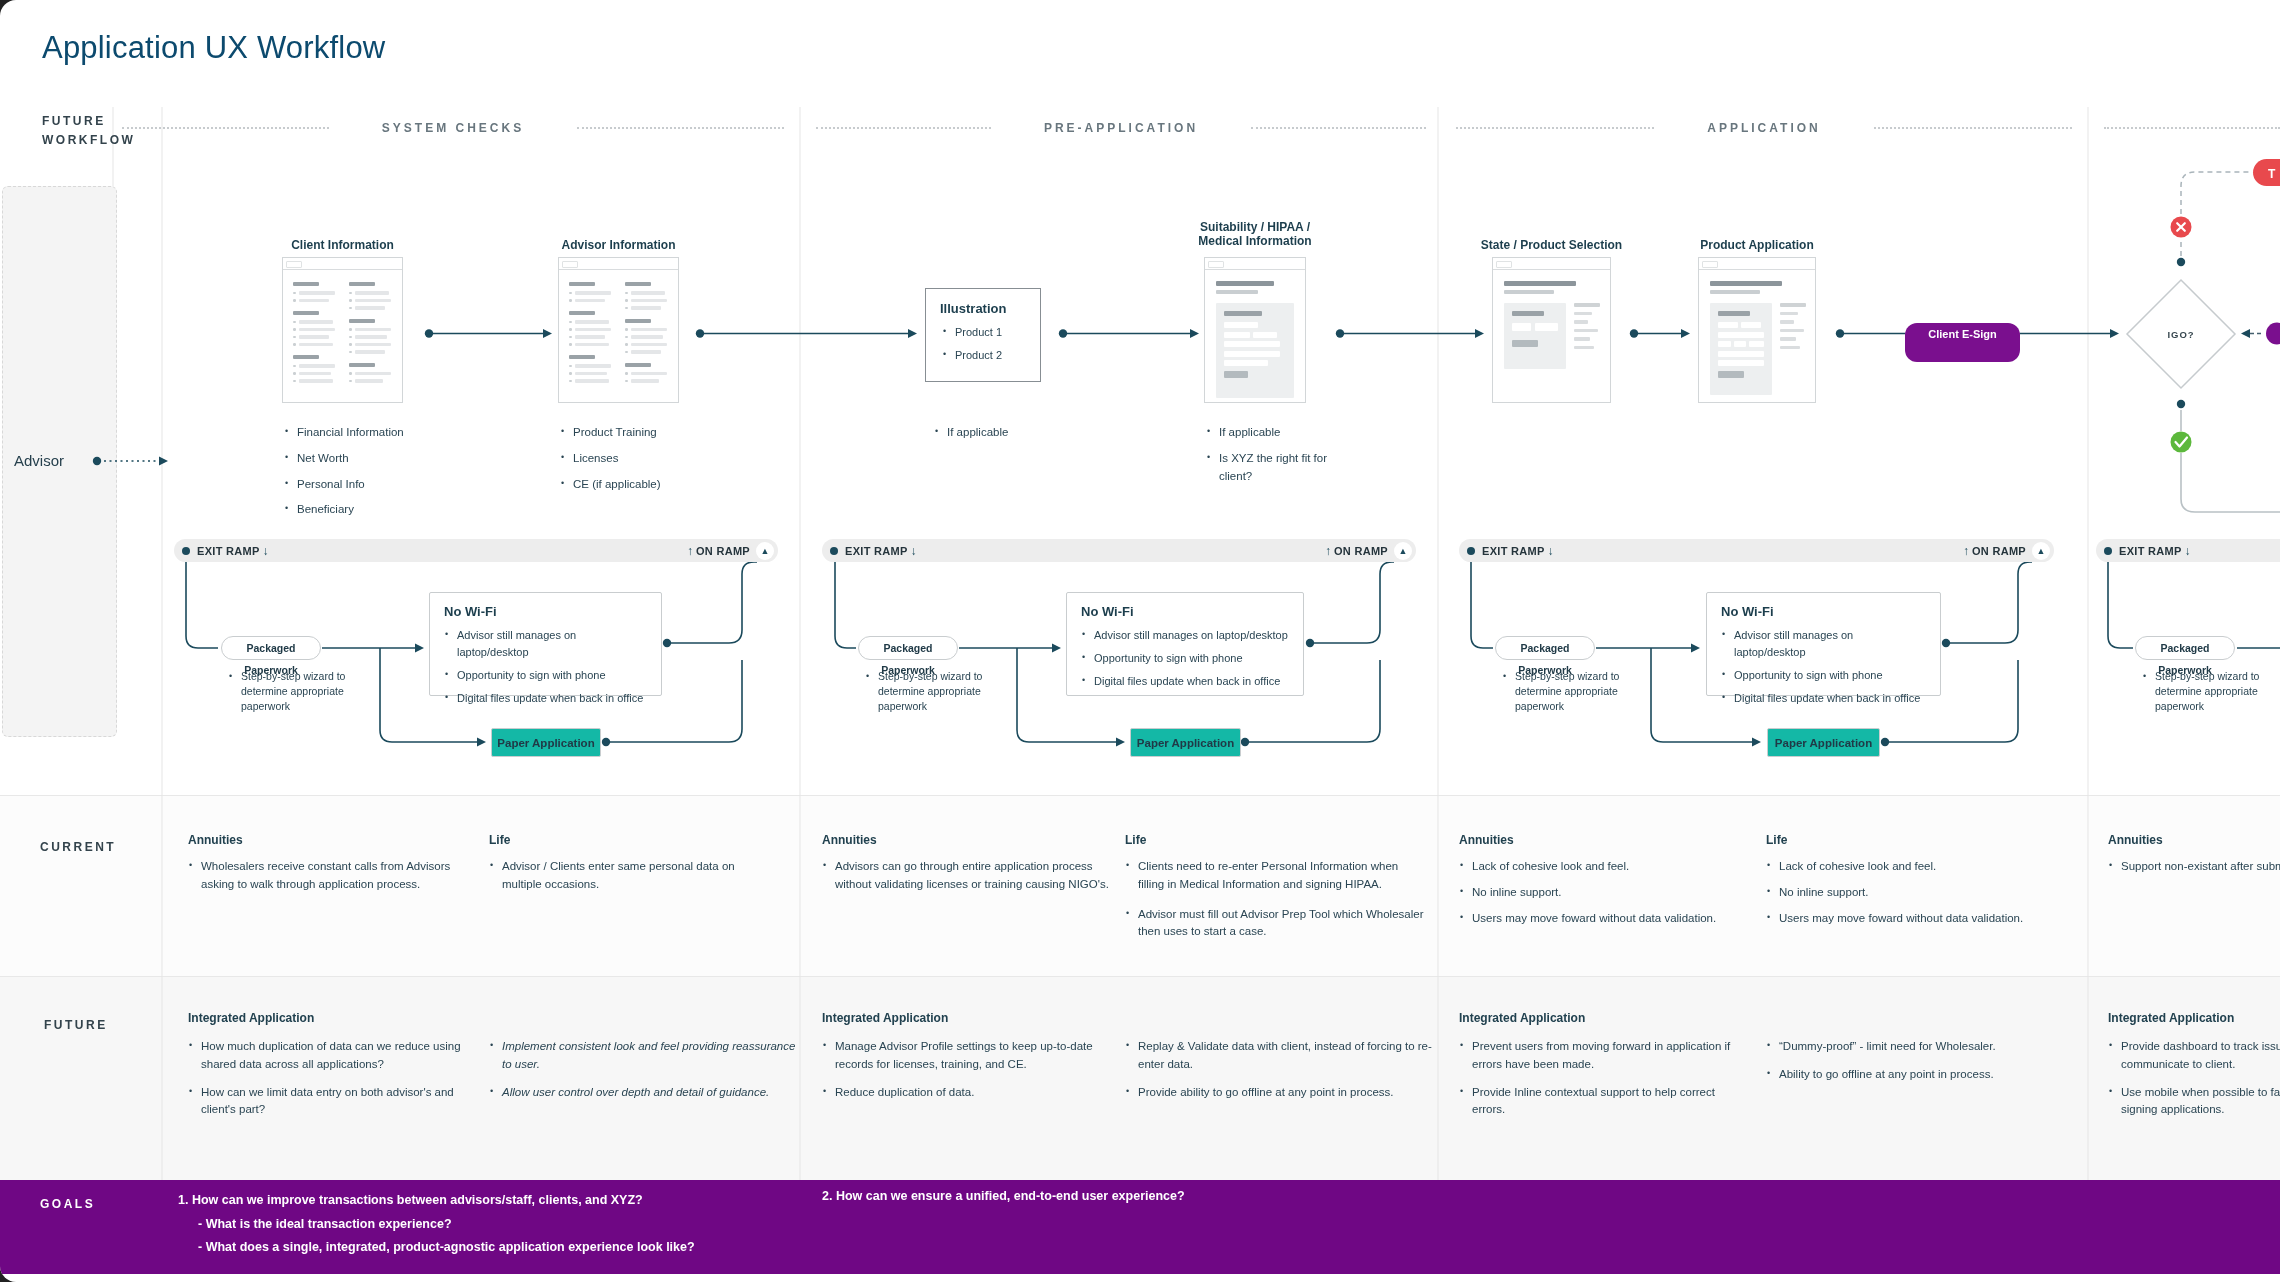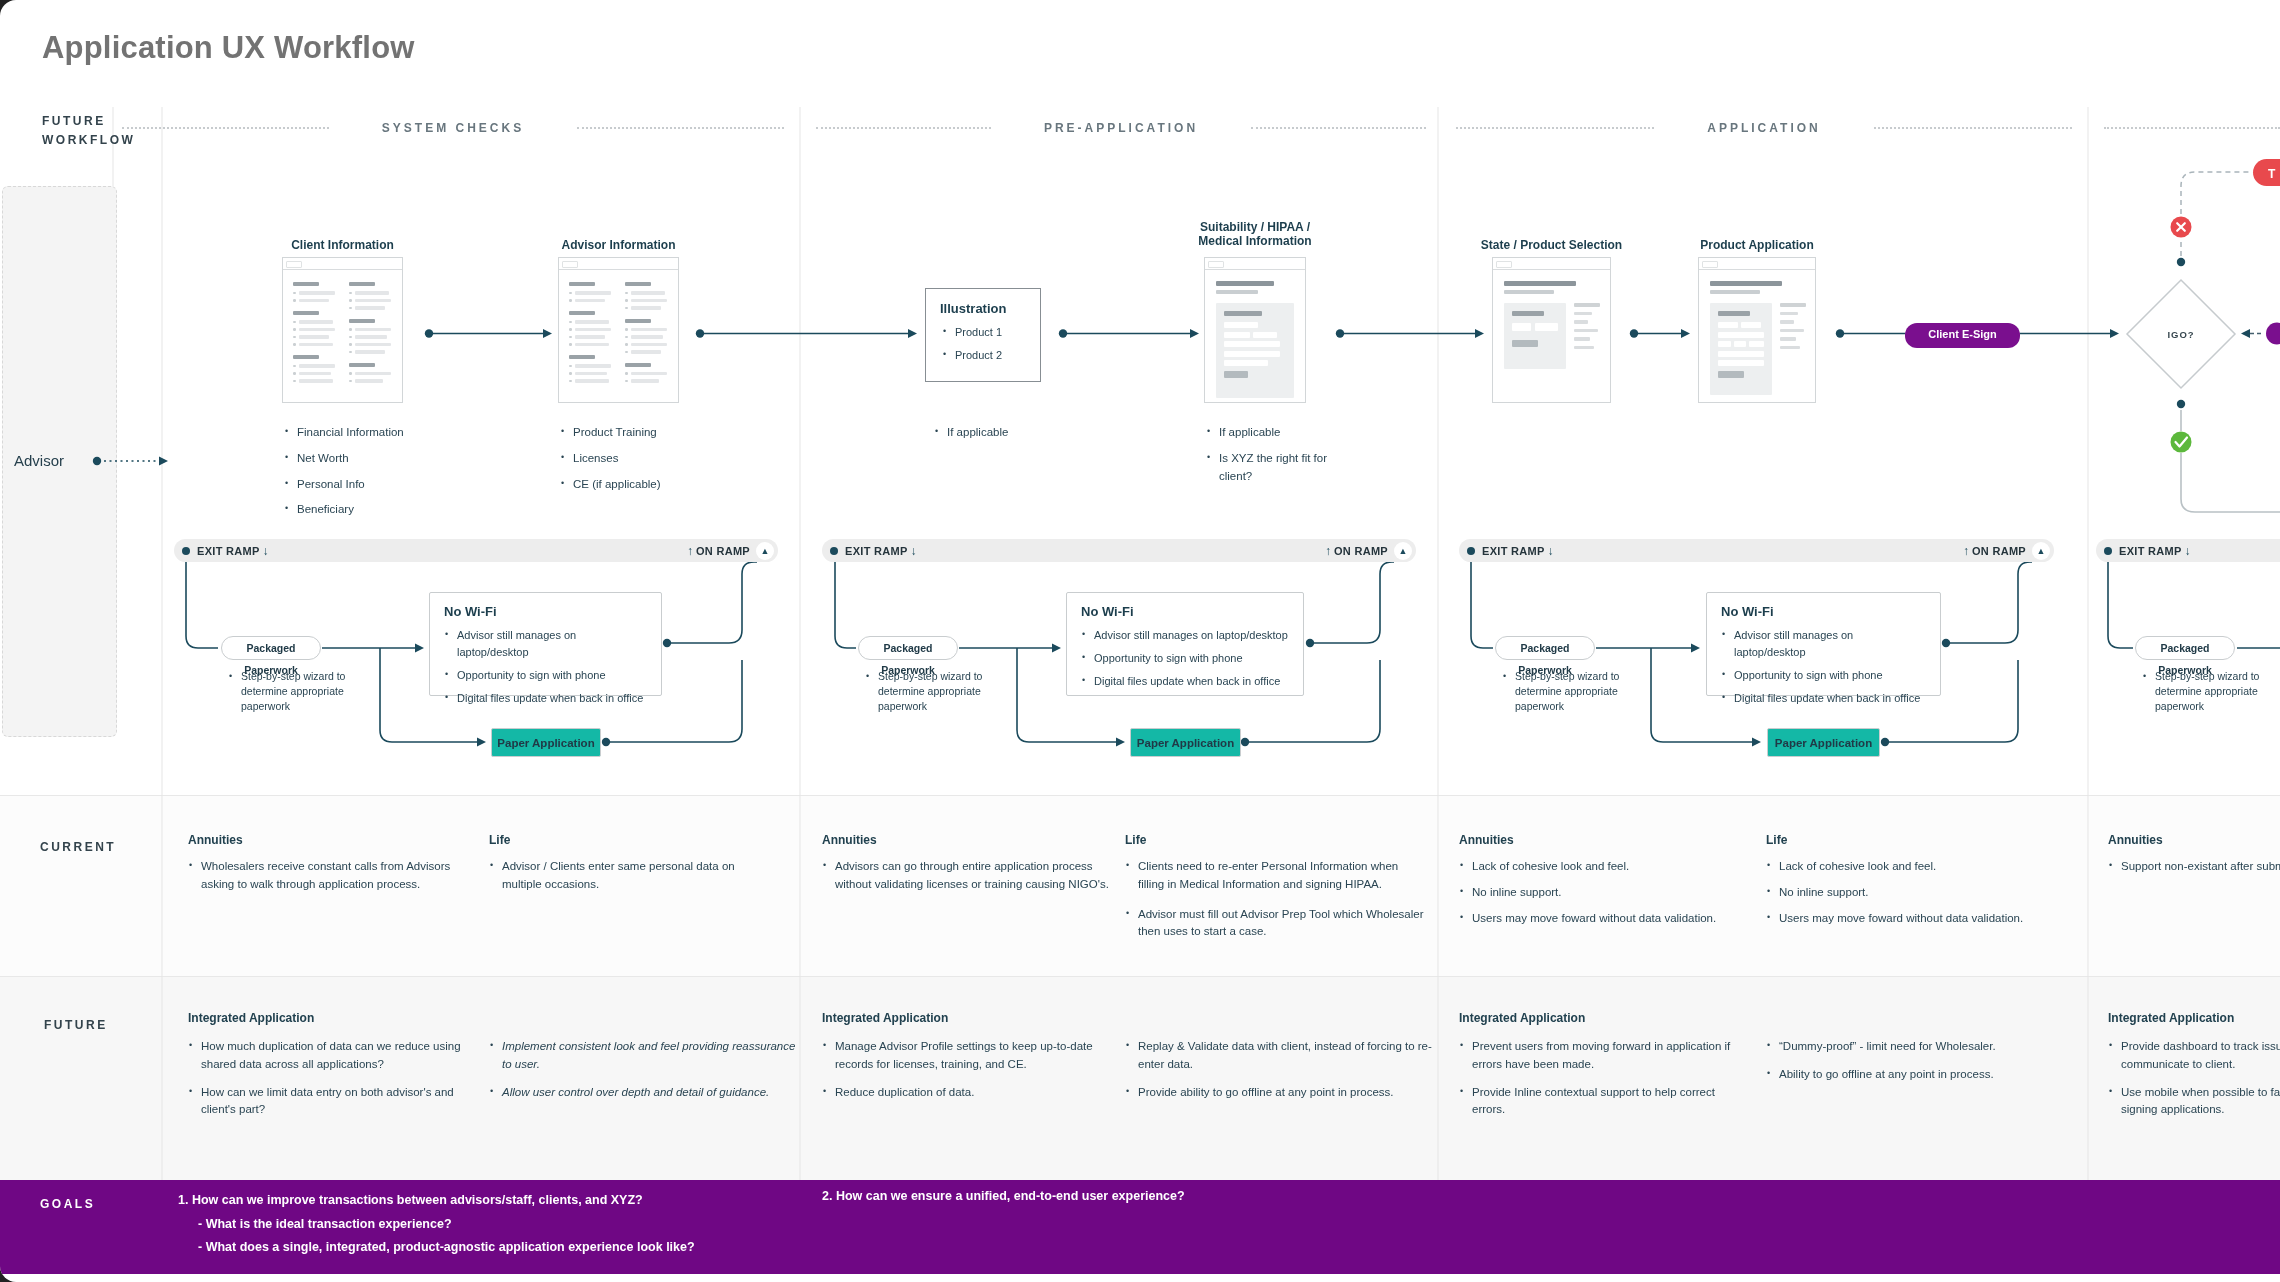--- a/index.html
+++ b/index.html
@@ -7,7 +7,7 @@
           border-radius:16px 0 0 16px;}
   .abs{position:absolute;}
   
-  .title{font-size:31px;font-weight:700;color:#737373;letter-spacing:.2px;}
+  .title{font-size:31px;font-weight:400;color:#0c4a6e;letter-spacing:.2px;}
   .lane-label{font-size:12px;font-weight:700;letter-spacing:2.5px;color:#33434C;line-height:1.6;}
   .goals-label{color:#fff;}
   

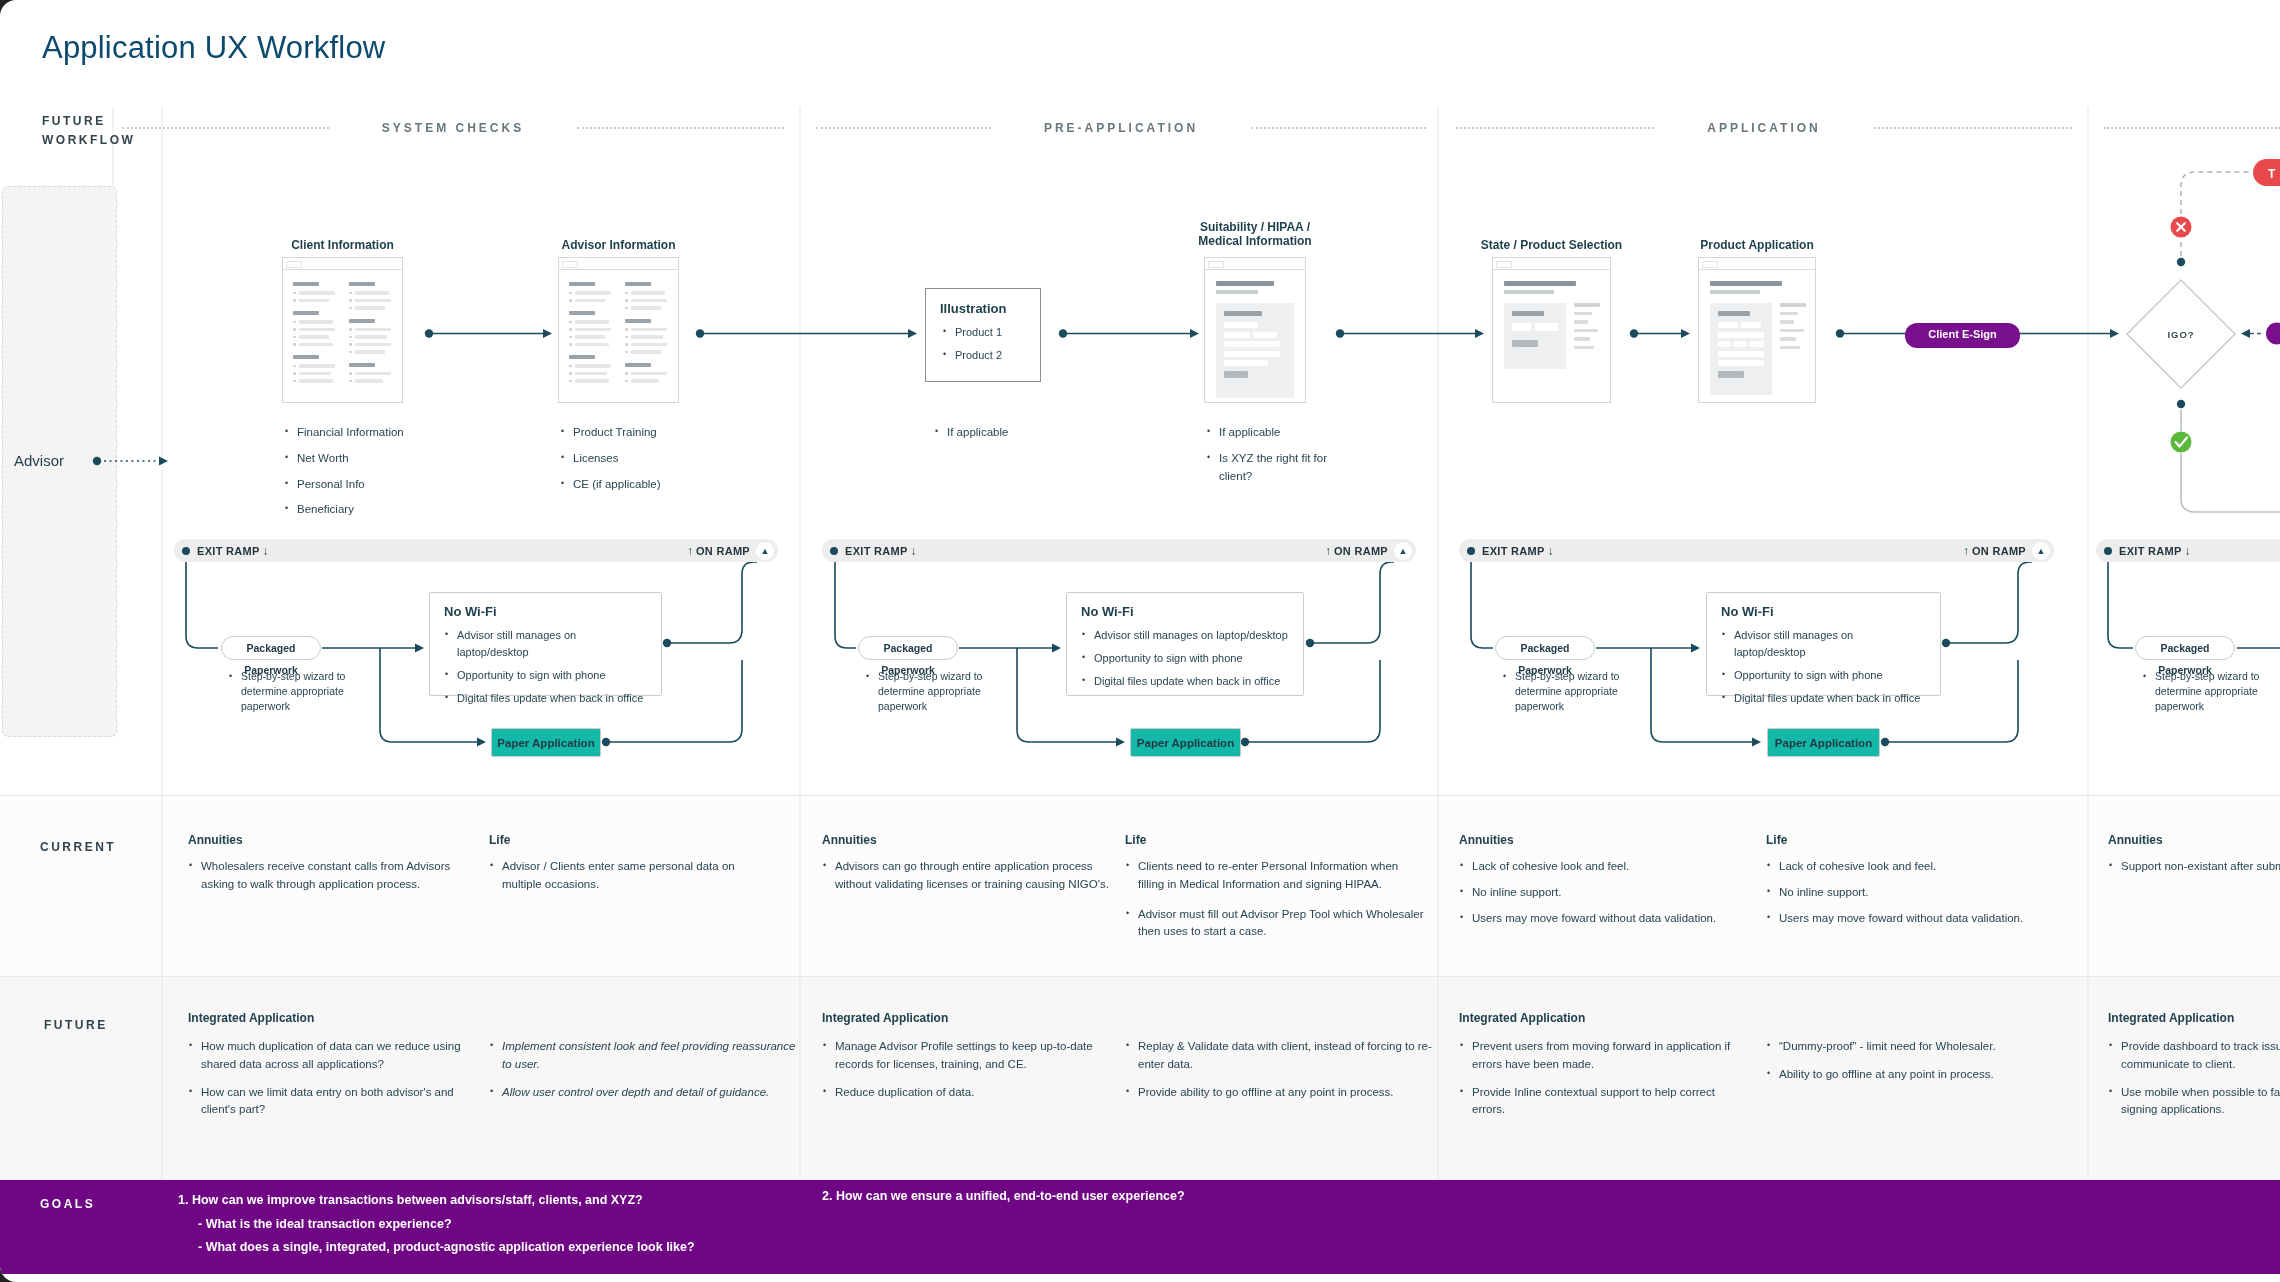--- a/index.html
+++ b/index.html
@@ -420,7 +420,7 @@
     </div>
   </div>
 
-  <div class="abs esign" style="left:1905px;top:323px;width:115px;height:25px;line-height:23px;">Client E-Sign</div>
+  <div class="abs esign" style="left:1905px;top:323px;width:115px;height:39px;line-height:23px;">Client E-Sign</div>
 
   <div class="abs band" style="left:174px;top:539px;width:604px;height:23px;">
     <span class="dot"></span>

